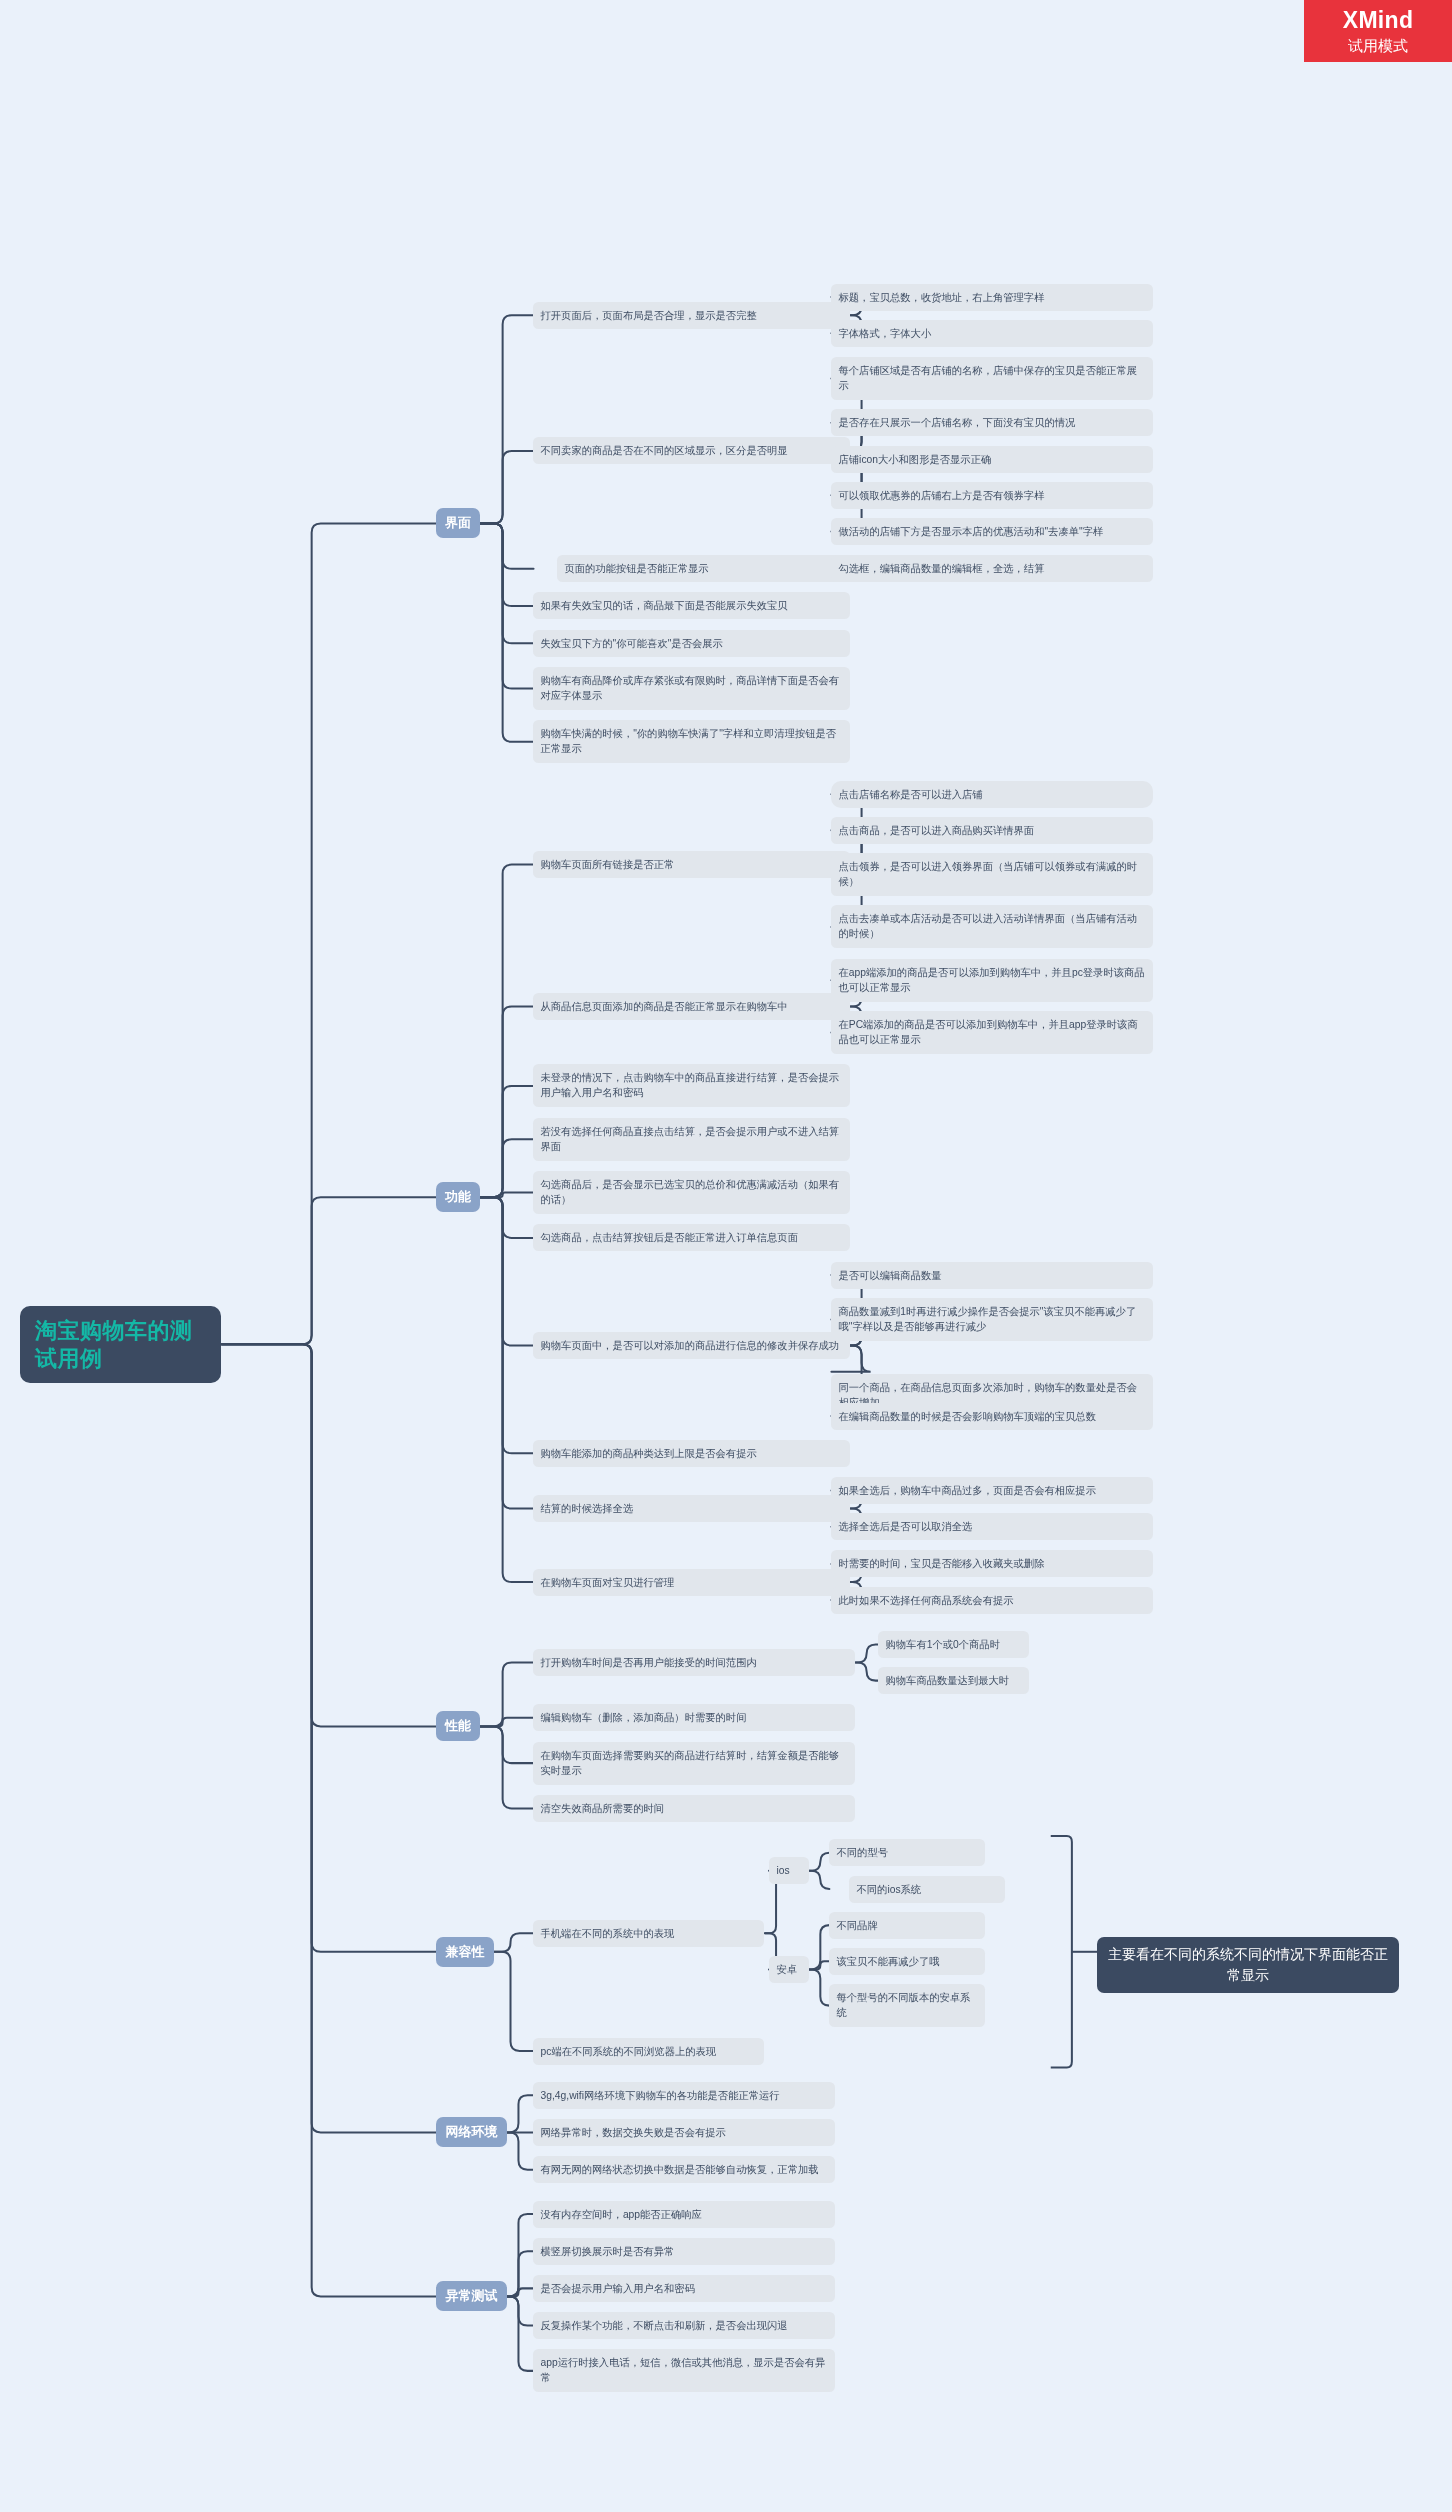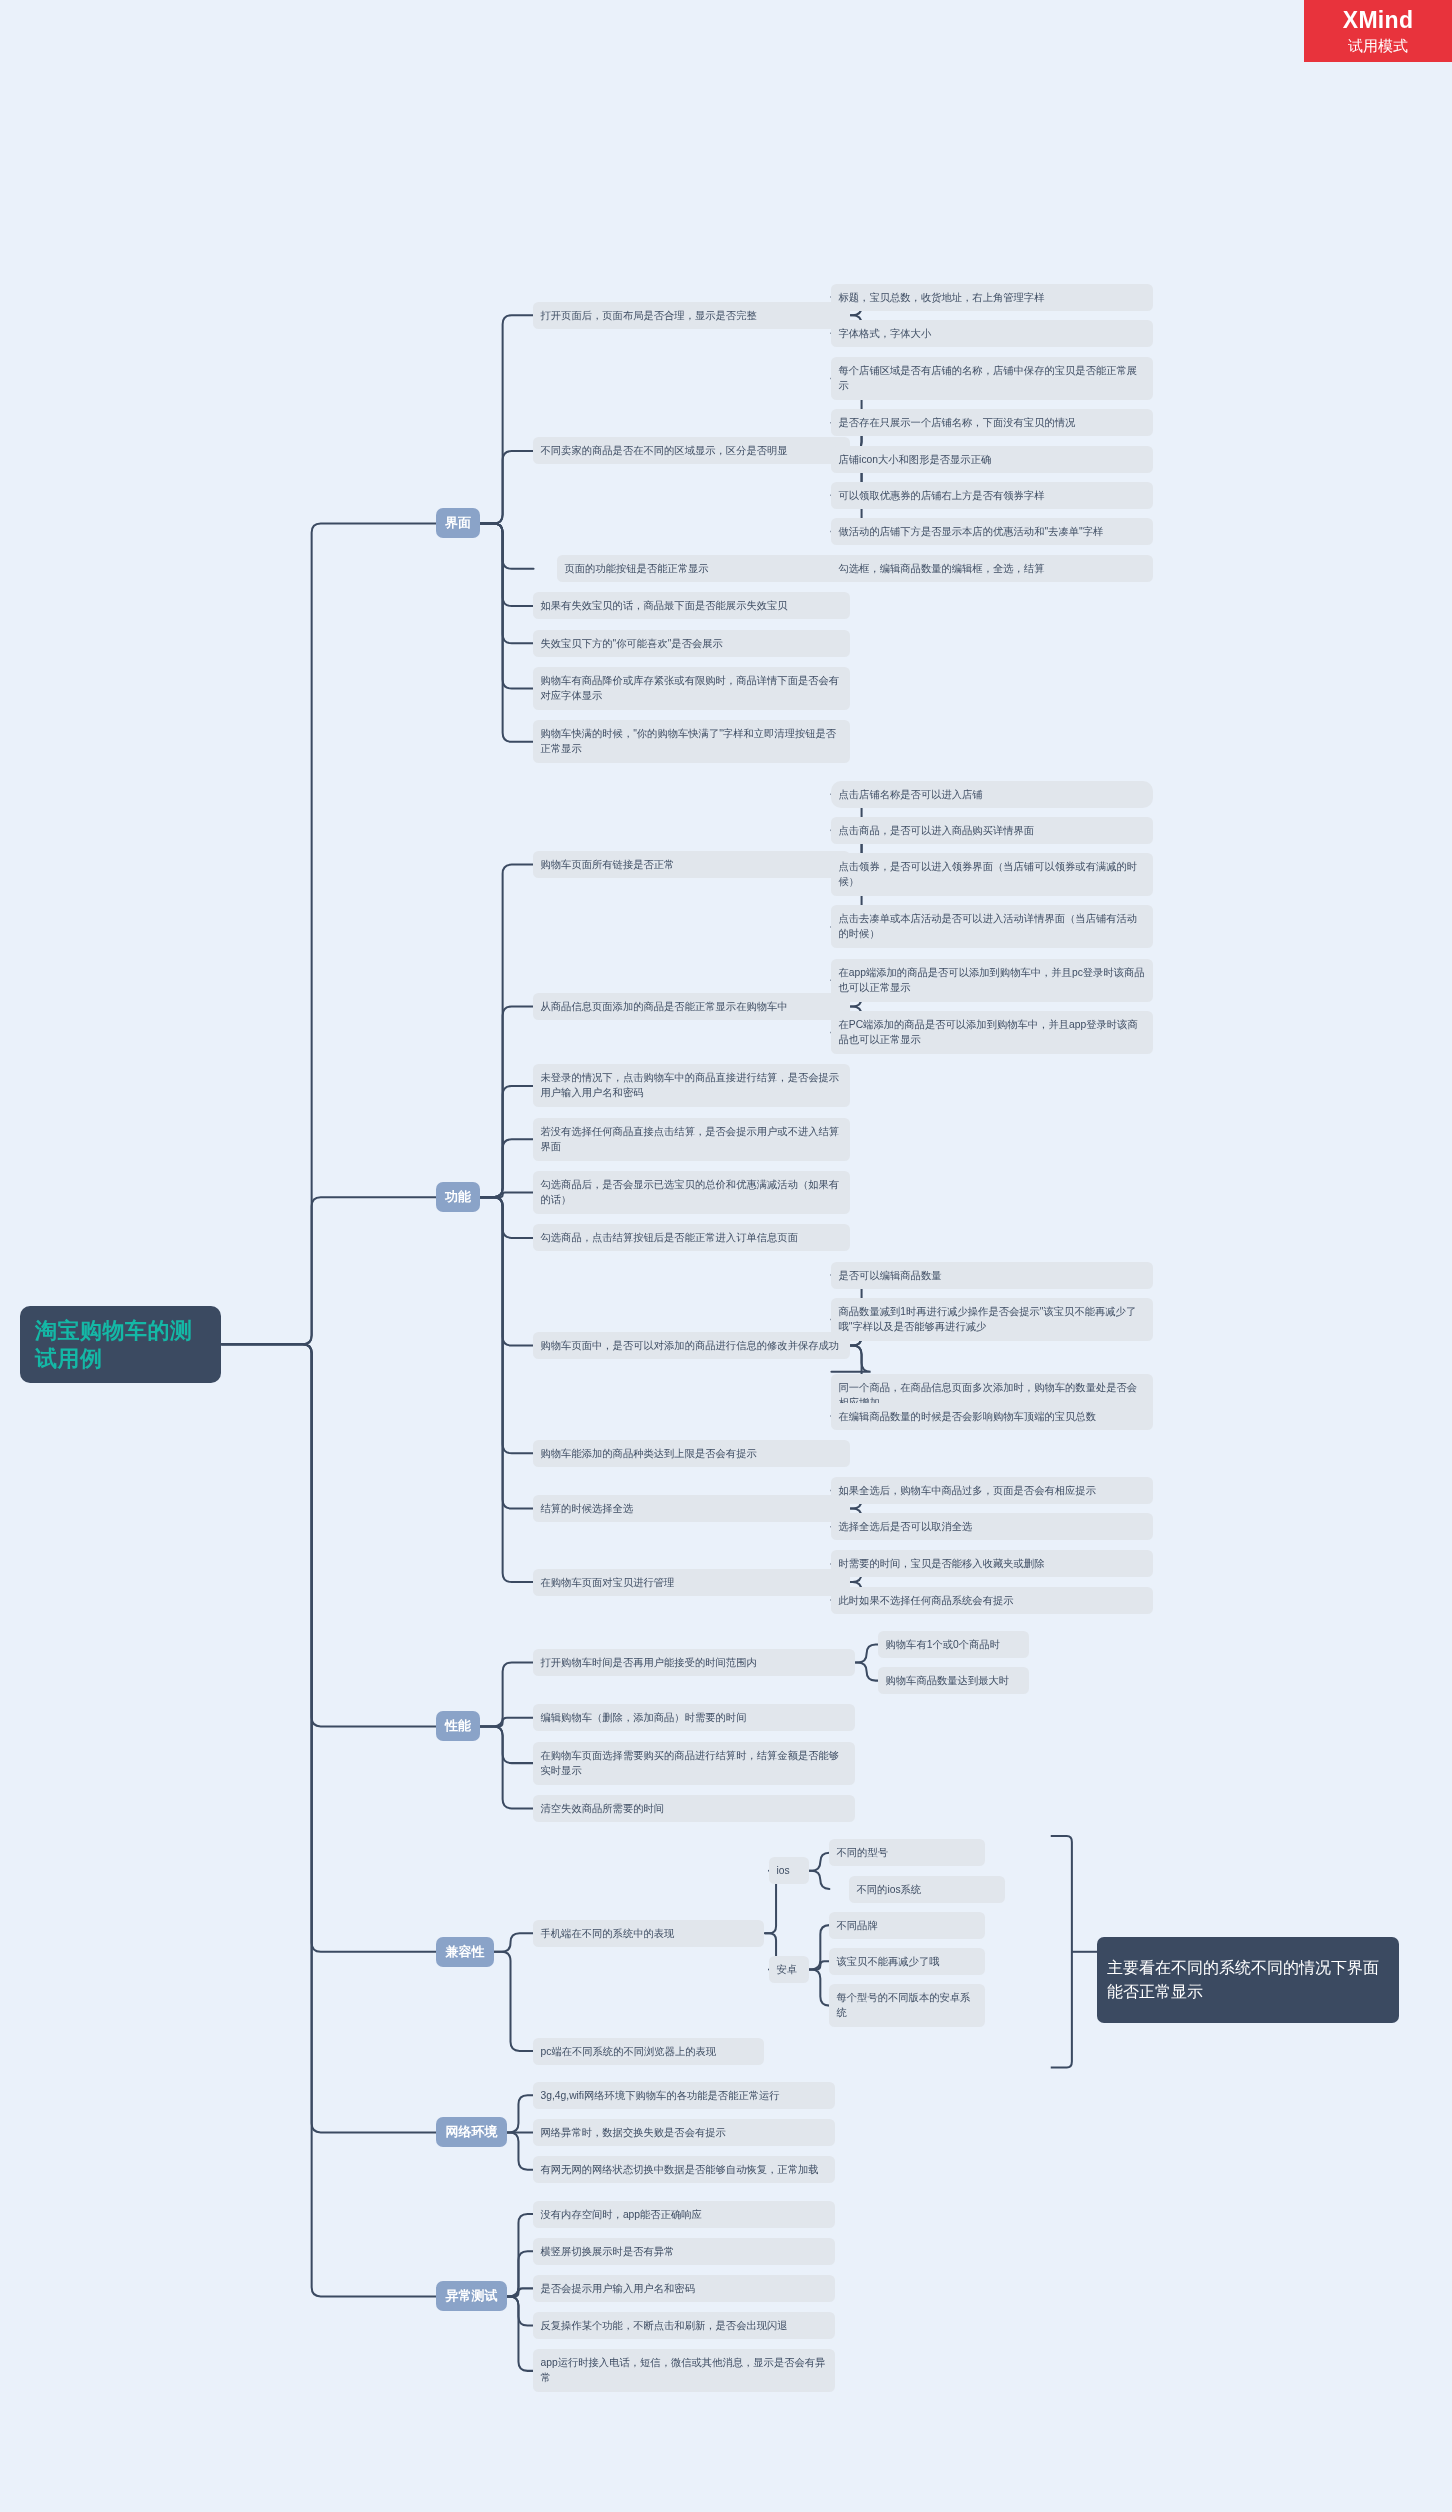--- a/index.html
+++ b/index.html
@@ -74,10 +74,11 @@
   .summary {
     background: #3b4a61;
     border-radius: 7px;
-    padding: 19px 10px;
+    padding: 7px 10px;
     color: #ffffff;
-    font-size: 16px;
+    font-size: 14px;
     line-height: 1.5;
+    text-align: center;
     justify-content: center;
   }
   

